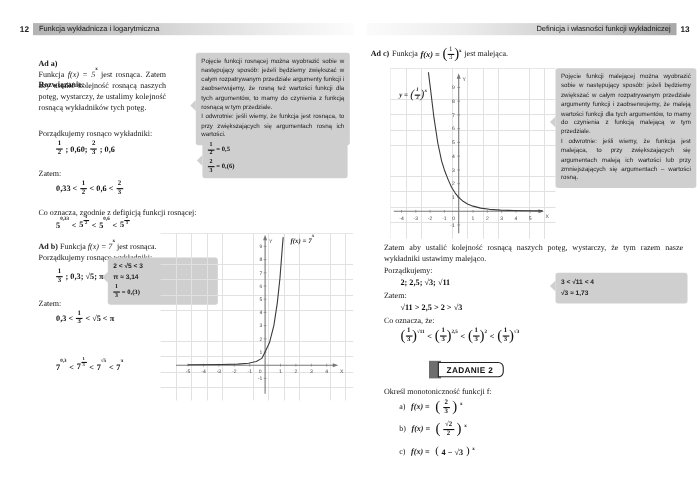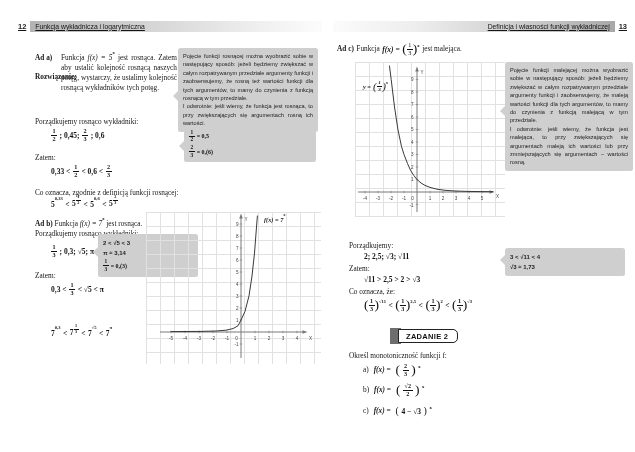--- a/index.html
+++ b/index.html
@@ -10,7 +10,7 @@
   #pgR{left:333px;top:20px;width:294px;height:420px;}
   .abs{position:absolute;}
   
-  .hdr{position:absolute;top:0;left:0;right:0;display:flex;align-items:center;gap:4px;height:12px;text-decoration:underline;}
+  .hdr{position:absolute;top:0;left:0;right:0;display:flex;align-items:center;gap:4px;height:12px;}
   .pnum{font:700 7.5px "Liberation Sans",sans-serif;color:#222;}
   .hbar{flex:1;height:11px;display:flex;align-items:center;font:6.8px "Liberation Sans",sans-serif;color:#151515;padding:0 5px;}
   .hbarL{background:linear-gradient(90deg,#b3b3b3,#d8d8d8 45%,#efefef 78%,#fcfcfc);}

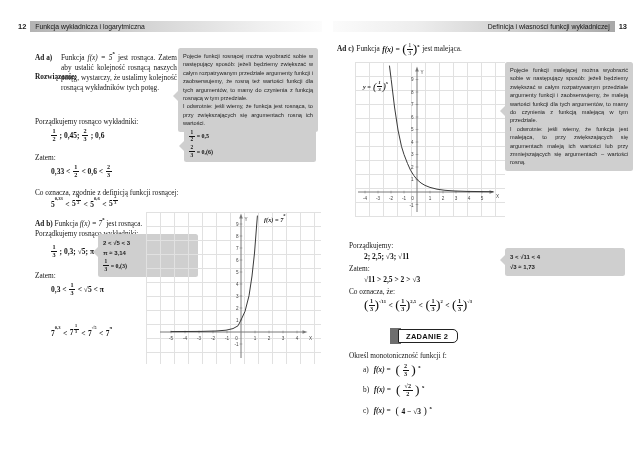--- a/index.html
+++ b/index.html
@@ -80,7 +80,7 @@
 
     <div class="abs t b" style="top:20px;left:17px;margin-top:32px;">Rozwiązanie:</div>
 
-    <div class="abs adrow" style="top:33px;left:17px;width:142px;">
+    <div class="abs adrow" style="top:33px;left:17px;width:142px;flex-direction:column;">
       <span class="t adlabel">Ad a)</span>
       <span class="t jst" style="width:116px;"><span>Funkcja </span><span class="it">f(x) = 5</span><sup class="e">x</sup><span> jest rosnąca. Zatem aby ustalić kolejność rosnącą naszych potęg, wystarczy, że ustalimy kolejność rosnącą wykładników tych potęg.</span></span>
     </div>

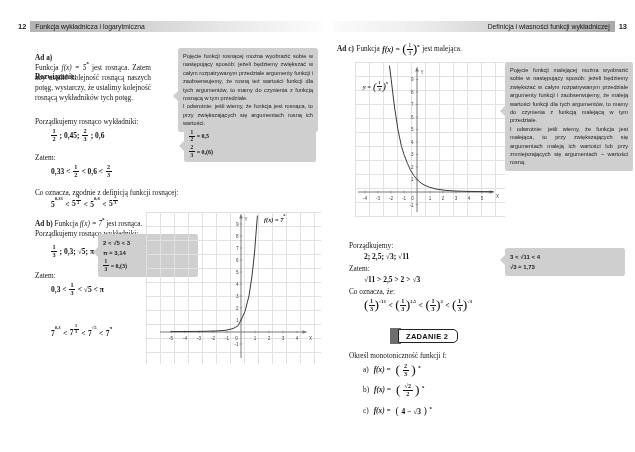--- a/index.html
+++ b/index.html
@@ -114,7 +114,7 @@
           <span class="n">1</span>
           <span class="d">2</span>
         </span>
-      <span>; 0,45;</span>
+      <span>; 0,60;</span>
       <span class="fr">
           <span class="n">2</span>
           <span class="d">3</span>

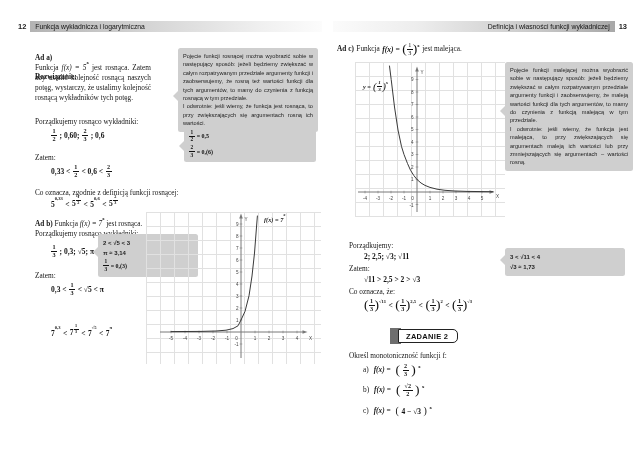--- a/index.html
+++ b/index.html
@@ -301,6 +301,7 @@
       <div>I odwrotnie: jeśli wiemy, że funkcja jest malejąca, to przy zwiększających się argumentach maleją ich wartości lub przy zmniejszających się argumentach – wartości rosną.</div>
     </div>
 
+    <div class="abs t jst" style="top:200px;left:16px;width:272px;">Zatem aby ustalić kolejność rosnącą naszych potęg, wystarczy, że tym razem nasze wykładniki ustawimy malejąco.</div>
 
     <div class="abs t" style="top:221px;left:16px;">Porządkujemy:</div>
     <div class="abs m" style="top:232px;left:31px;">

